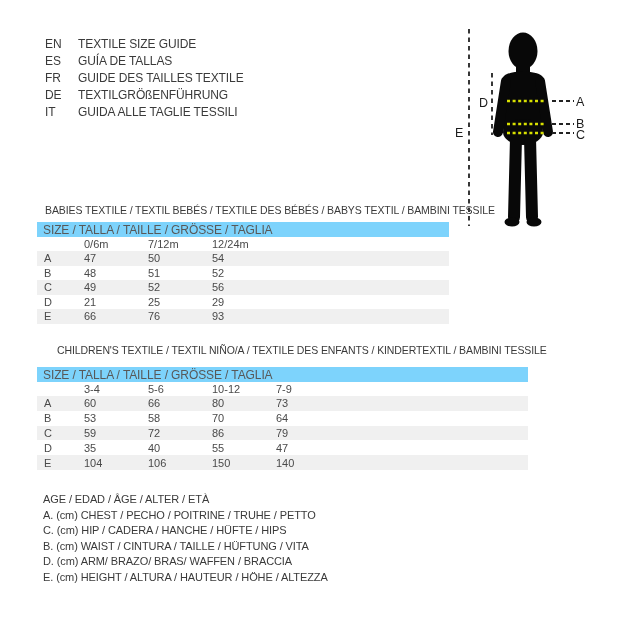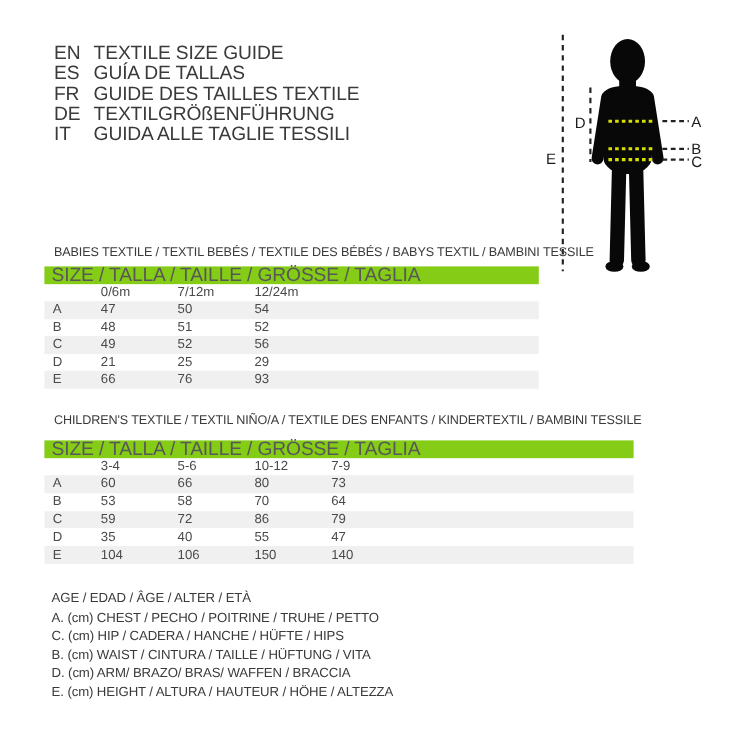--- a/index.html
+++ b/index.html
@@ -13,7 +13,7 @@
 
   
   #language-list{left:45px;top:36px;}
-  .lang-row{display:flex;font-size:16px;line-height:17px;letter-spacing:-0.1px;color:#3a3a3a;}
+  .lang-row{display:flex;font-size:12px;line-height:17px;letter-spacing:-0.1px;color:#3a3a3a;}
   .lang-code{width:33px;flex:0 0 33px;}
 
   

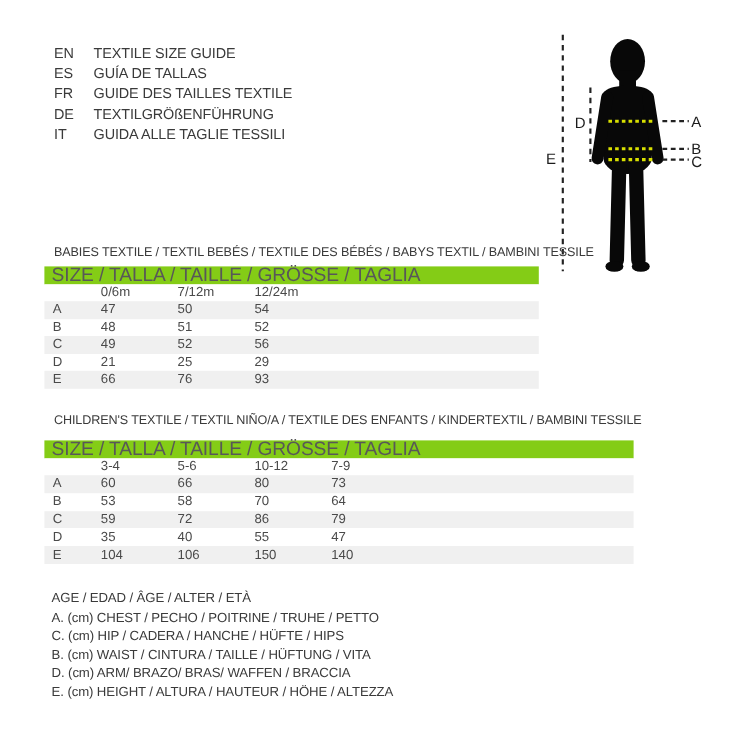--- a/index.html
+++ b/index.html
@@ -28,8 +28,8 @@
   .size-table{left:37px;}
   #babies-table{top:222px;width:412px;}
   #children-table{top:367px;width:491px;}
-  .size-bar{height:15px;background:#84cc16;display:flex;align-items:center;
-            padding-left:6px;font-size:16px;color:#585858;letter-spacing:-0.1px;}
+  .size-bar{height:15px;background:#7dd3fc;display:flex;align-items:center;
+            padding-left:6px;font-size:12px;color:#585858;letter-spacing:-0.1px;}
   .trow{display:flex;align-items:center;font-size:11px;color:#4a4a4a;}
   .col-header-row{height:14px;background:#ffffff;}
   .data-row{height:14.5px;}

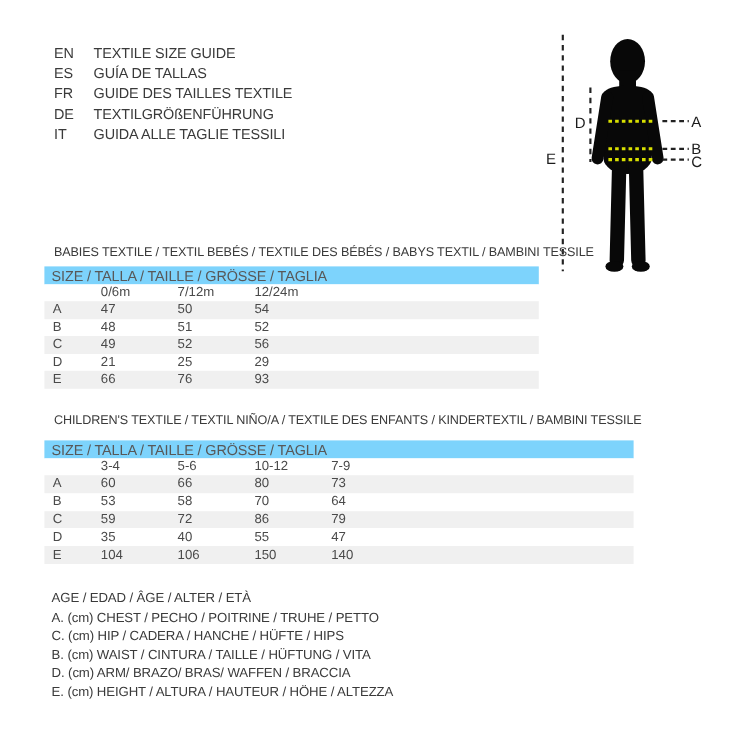--- a/index.html
+++ b/index.html
@@ -22,7 +22,7 @@
   
   .section-title{font-size:10.5px;letter-spacing:-0.1px;color:#3a3a3a;white-space:nowrap;}
   #babies-title{left:45px;top:204px;}
-  #children-title{left:45px;top:344px;text-align:right;}
+  #children-title{left:57px;top:344px;text-align:right;}
 
   
   .size-table{left:37px;}

